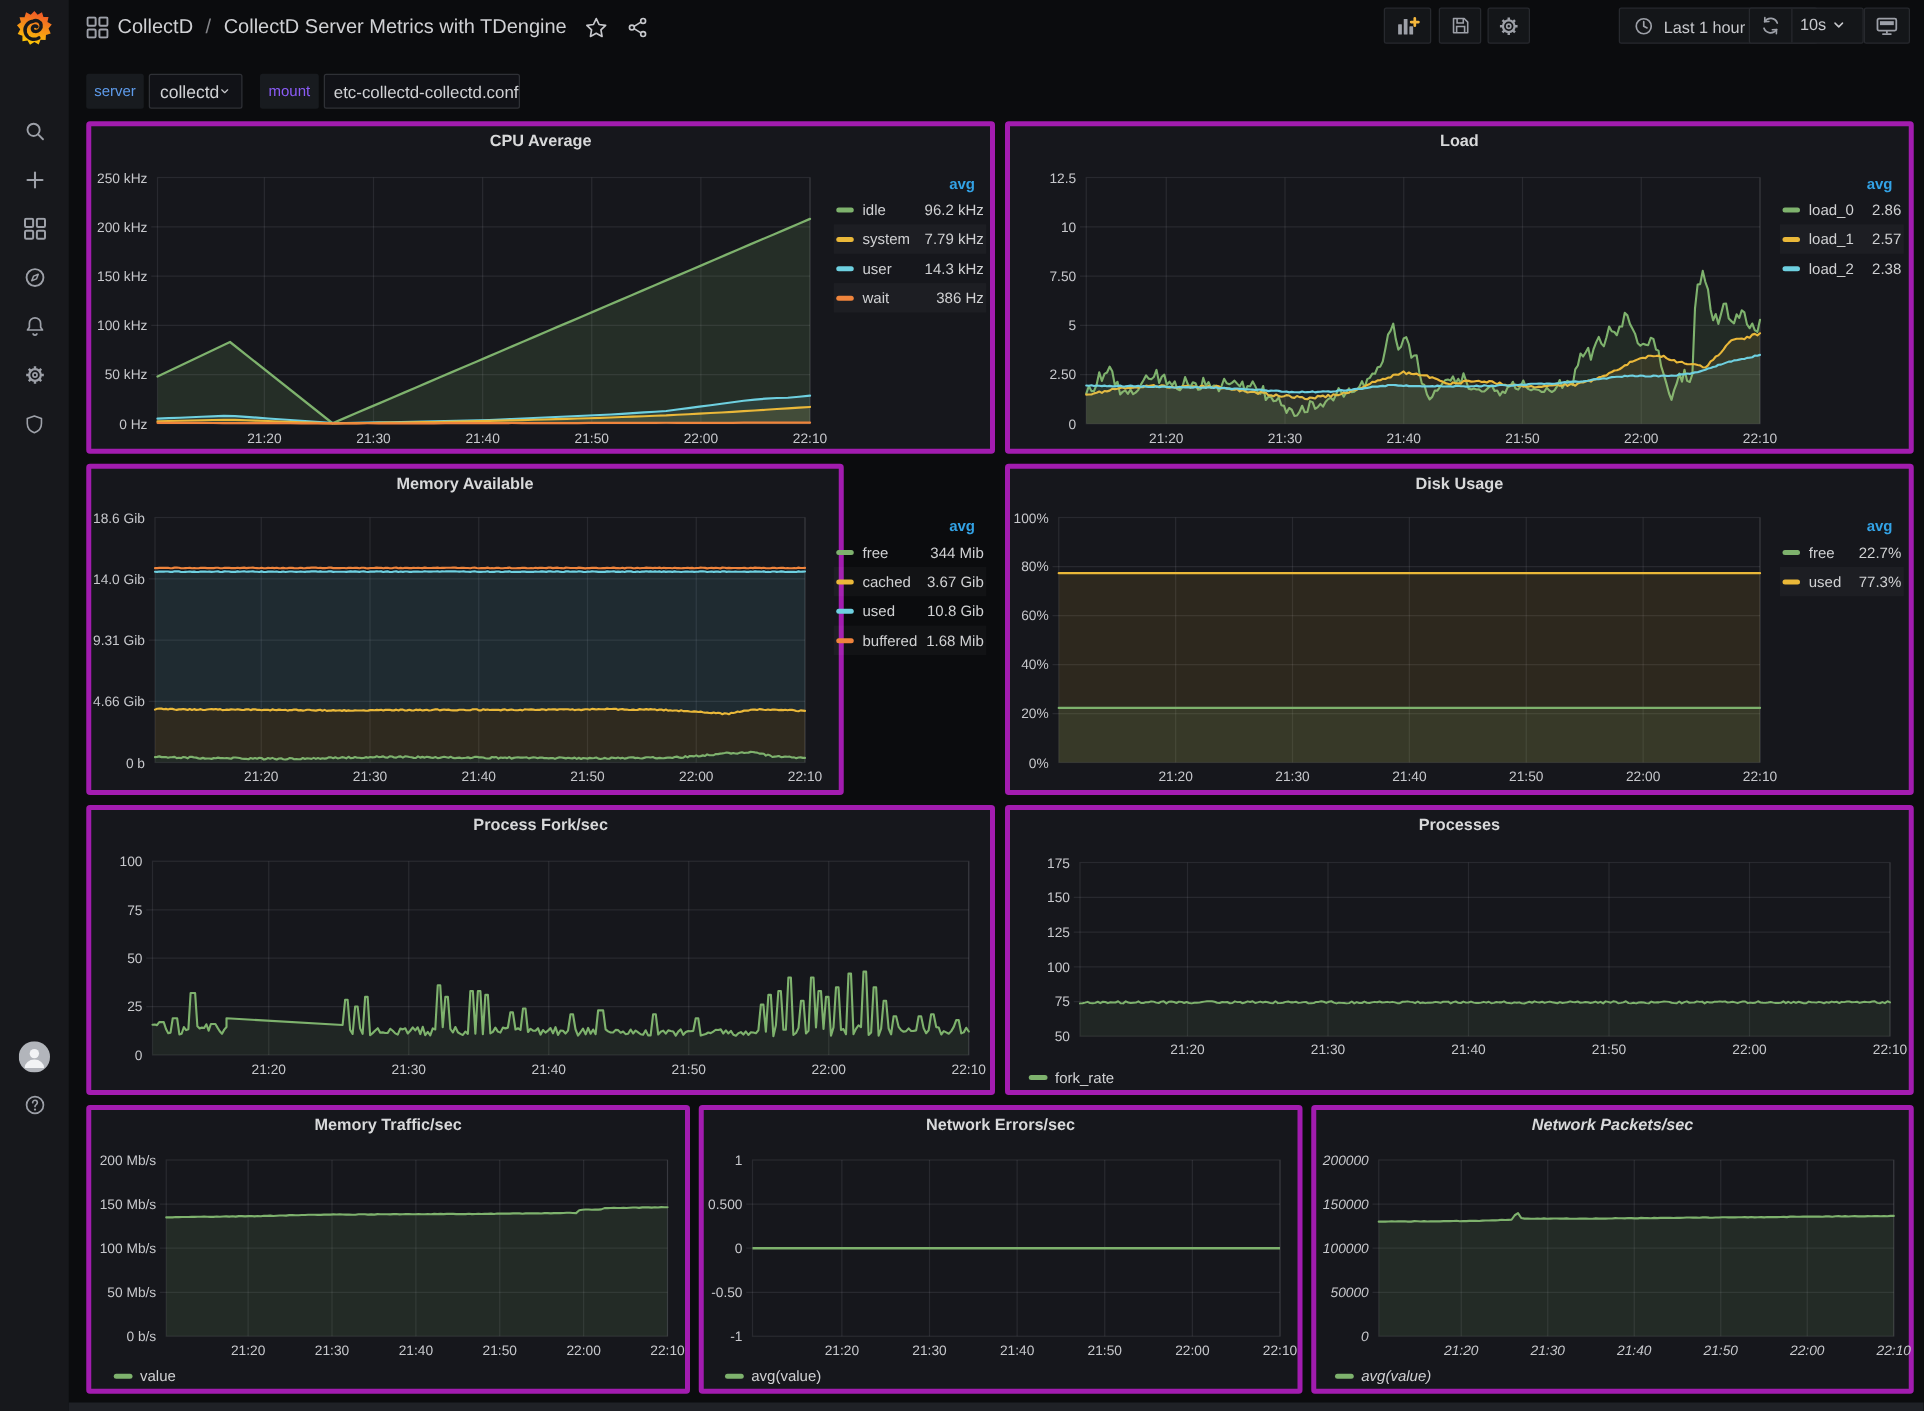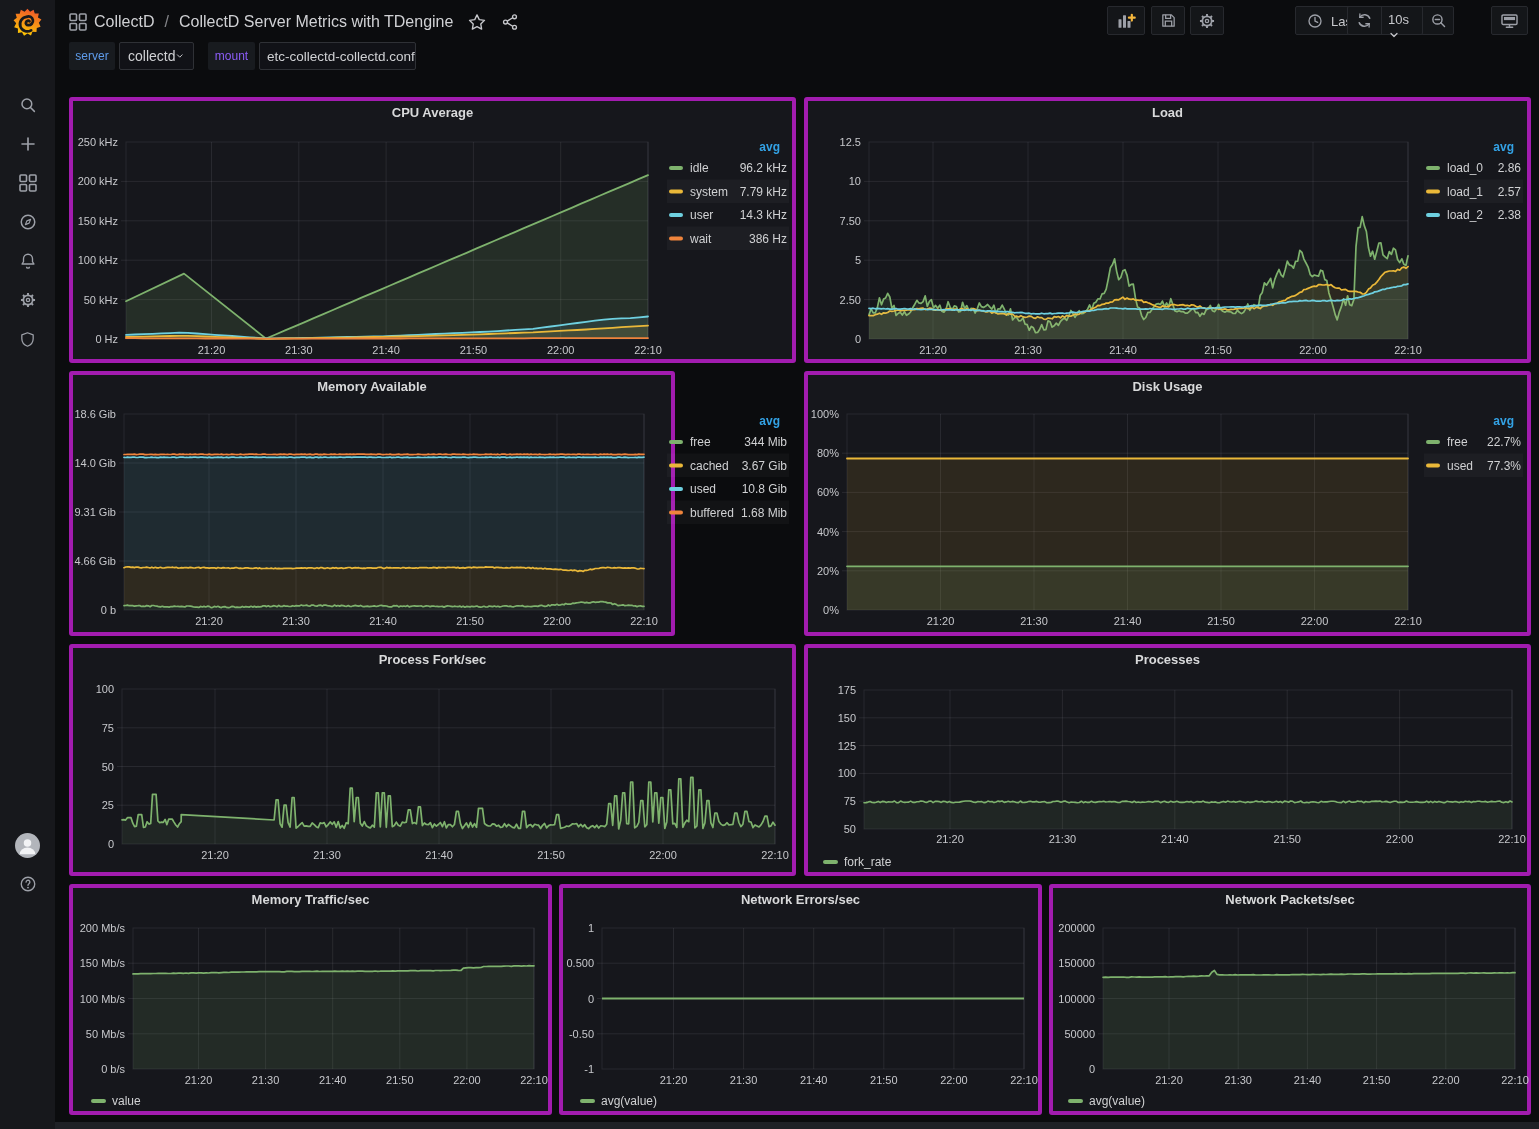--- a/index.html
+++ b/index.html
@@ -186,7 +186,7 @@
       </svg>
     </span>
   </div>
-<div class="navbtn" style="left:1347px;width:76px;">
+<div class="navbtn" style="left:1399px;width:92px;">
     <span style="position:absolute;left:0;top:0;bottom:0;width:33px;display:flex;align-items:center;justify-content:center;">
       <svg width="17" height="17" viewBox="0 0 24 24">
         <g fill="none" stroke="#9DA0A8" stroke-width="2" stroke-linecap="round">

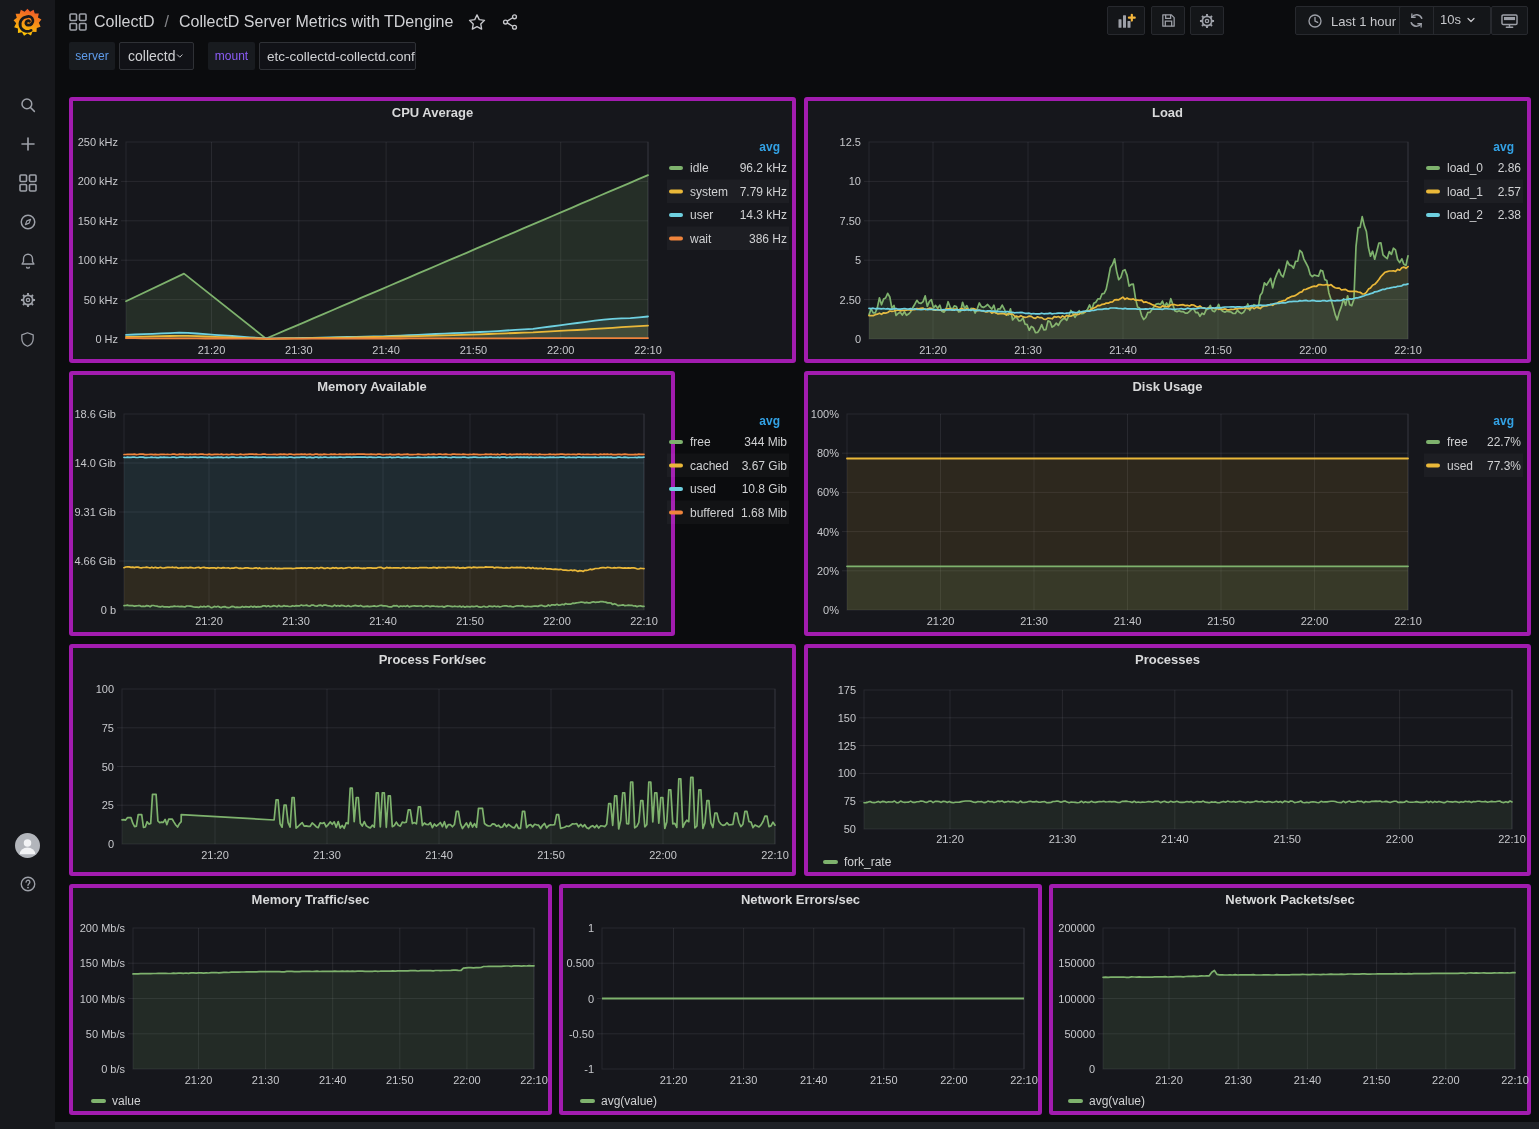--- a/index.html
+++ b/index.html
@@ -8,7 +8,7 @@
 .ptitle{position:absolute;top:0;left:0;right:0;text-align:center;font-size:13px;font-weight:bold;color:#d8d9da;padding-top:4px;}
 .plot{position:absolute;left:0;top:0;}
 .navbtn{position:absolute;top:6px;height:29px;background:#141619;border:1px solid #27292e;border-radius:2px;display:flex;align-items:center;justify-content:center;color:#c7c8cc;font-size:13px;}
-.chip{position:absolute;top:42px;height:28px;display:flex;align-items:center;border-radius:2px;font-size:14px;white-space:nowrap;text-align:center;}
+.chip{position:absolute;top:59px;height:28px;display:flex;align-items:center;border-radius:2px;font-size:14px;white-space:nowrap;text-align:center;}
 </style></head><body>
 <div class="sidebar">
     <svg width="29" height="29" viewBox="0 0 100 100" style="position:absolute;left:13px;top:8px;">

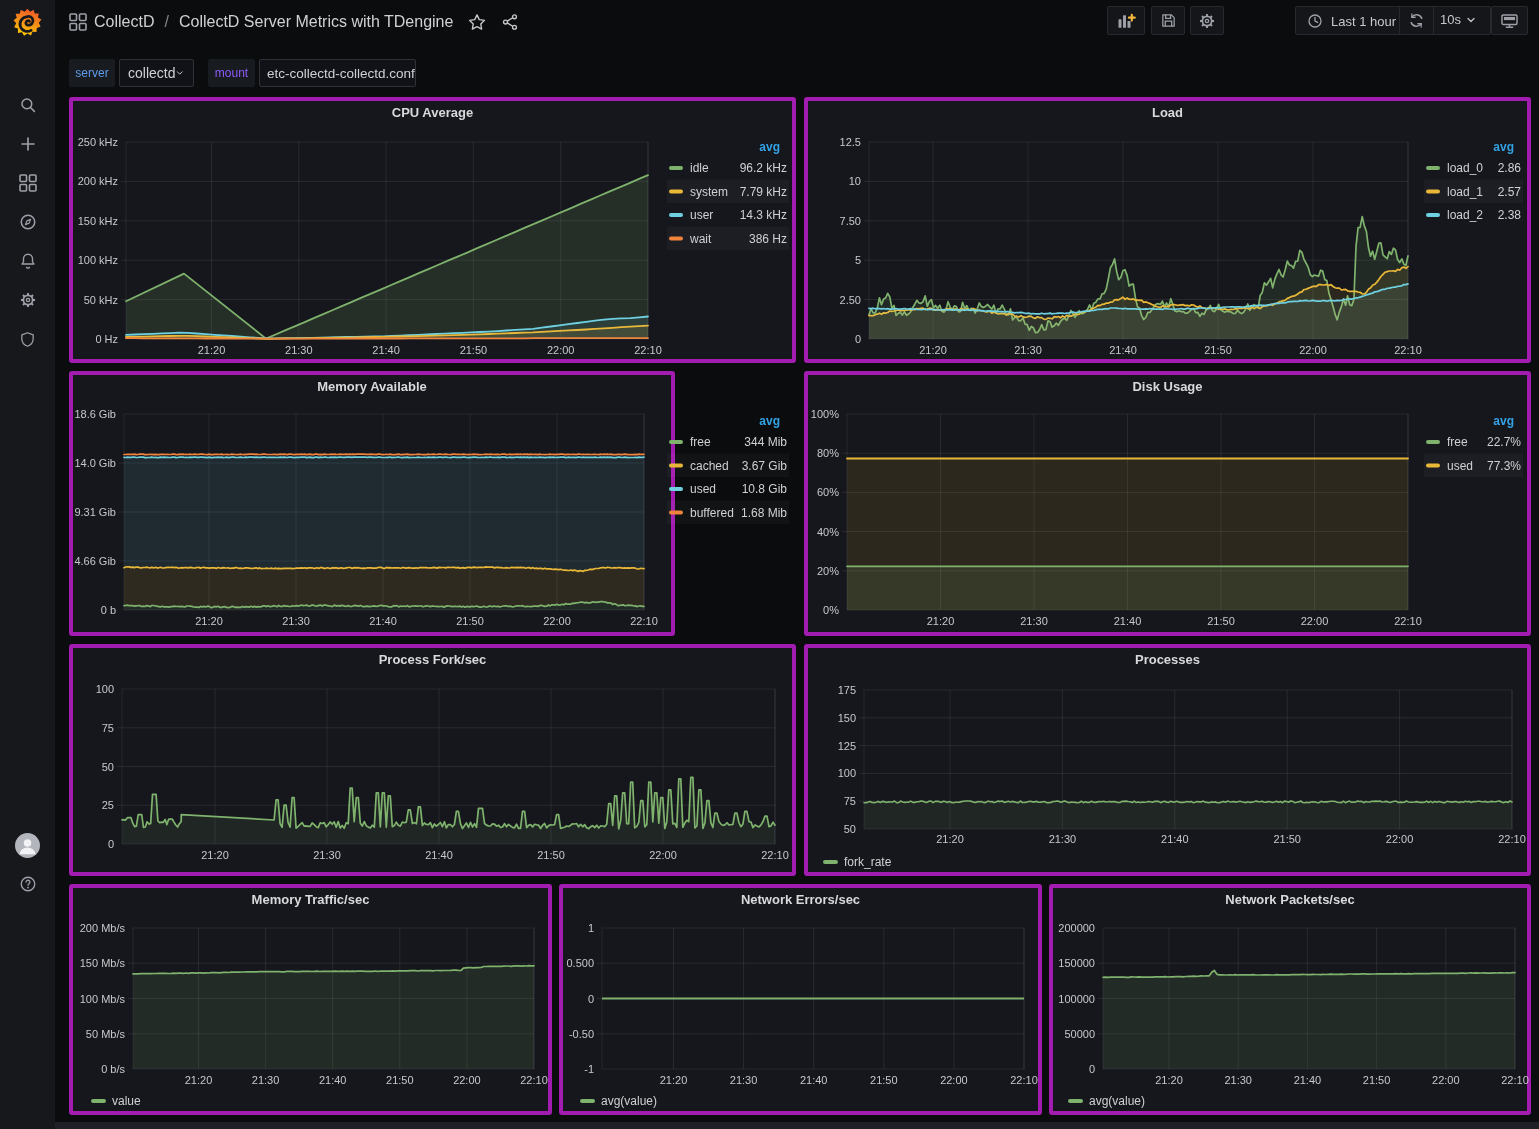--- a/index.html
+++ b/index.html
@@ -527,7 +527,7 @@
       <text x="38" y="217" font-size="12" fill="#d0d1d3">avg(value)</text>
     </svg>
   </div>
-<div class="panel" style="left:1049px;top:884px;width:482px;height:231px;">
+<div class="panel" style="left:1049px;top:884px;width:482px;height:231px;font-style:italic;">
     <div class="ptitle">Network Packets/sec</div>
     <svg class="plot" width="482" height="231" viewBox="0 0 482 231">
       <rect x="50" y="40" width="412" height="141" fill="none" stroke="rgba(204,204,220,0.10)" stroke-width="1"></rect>

